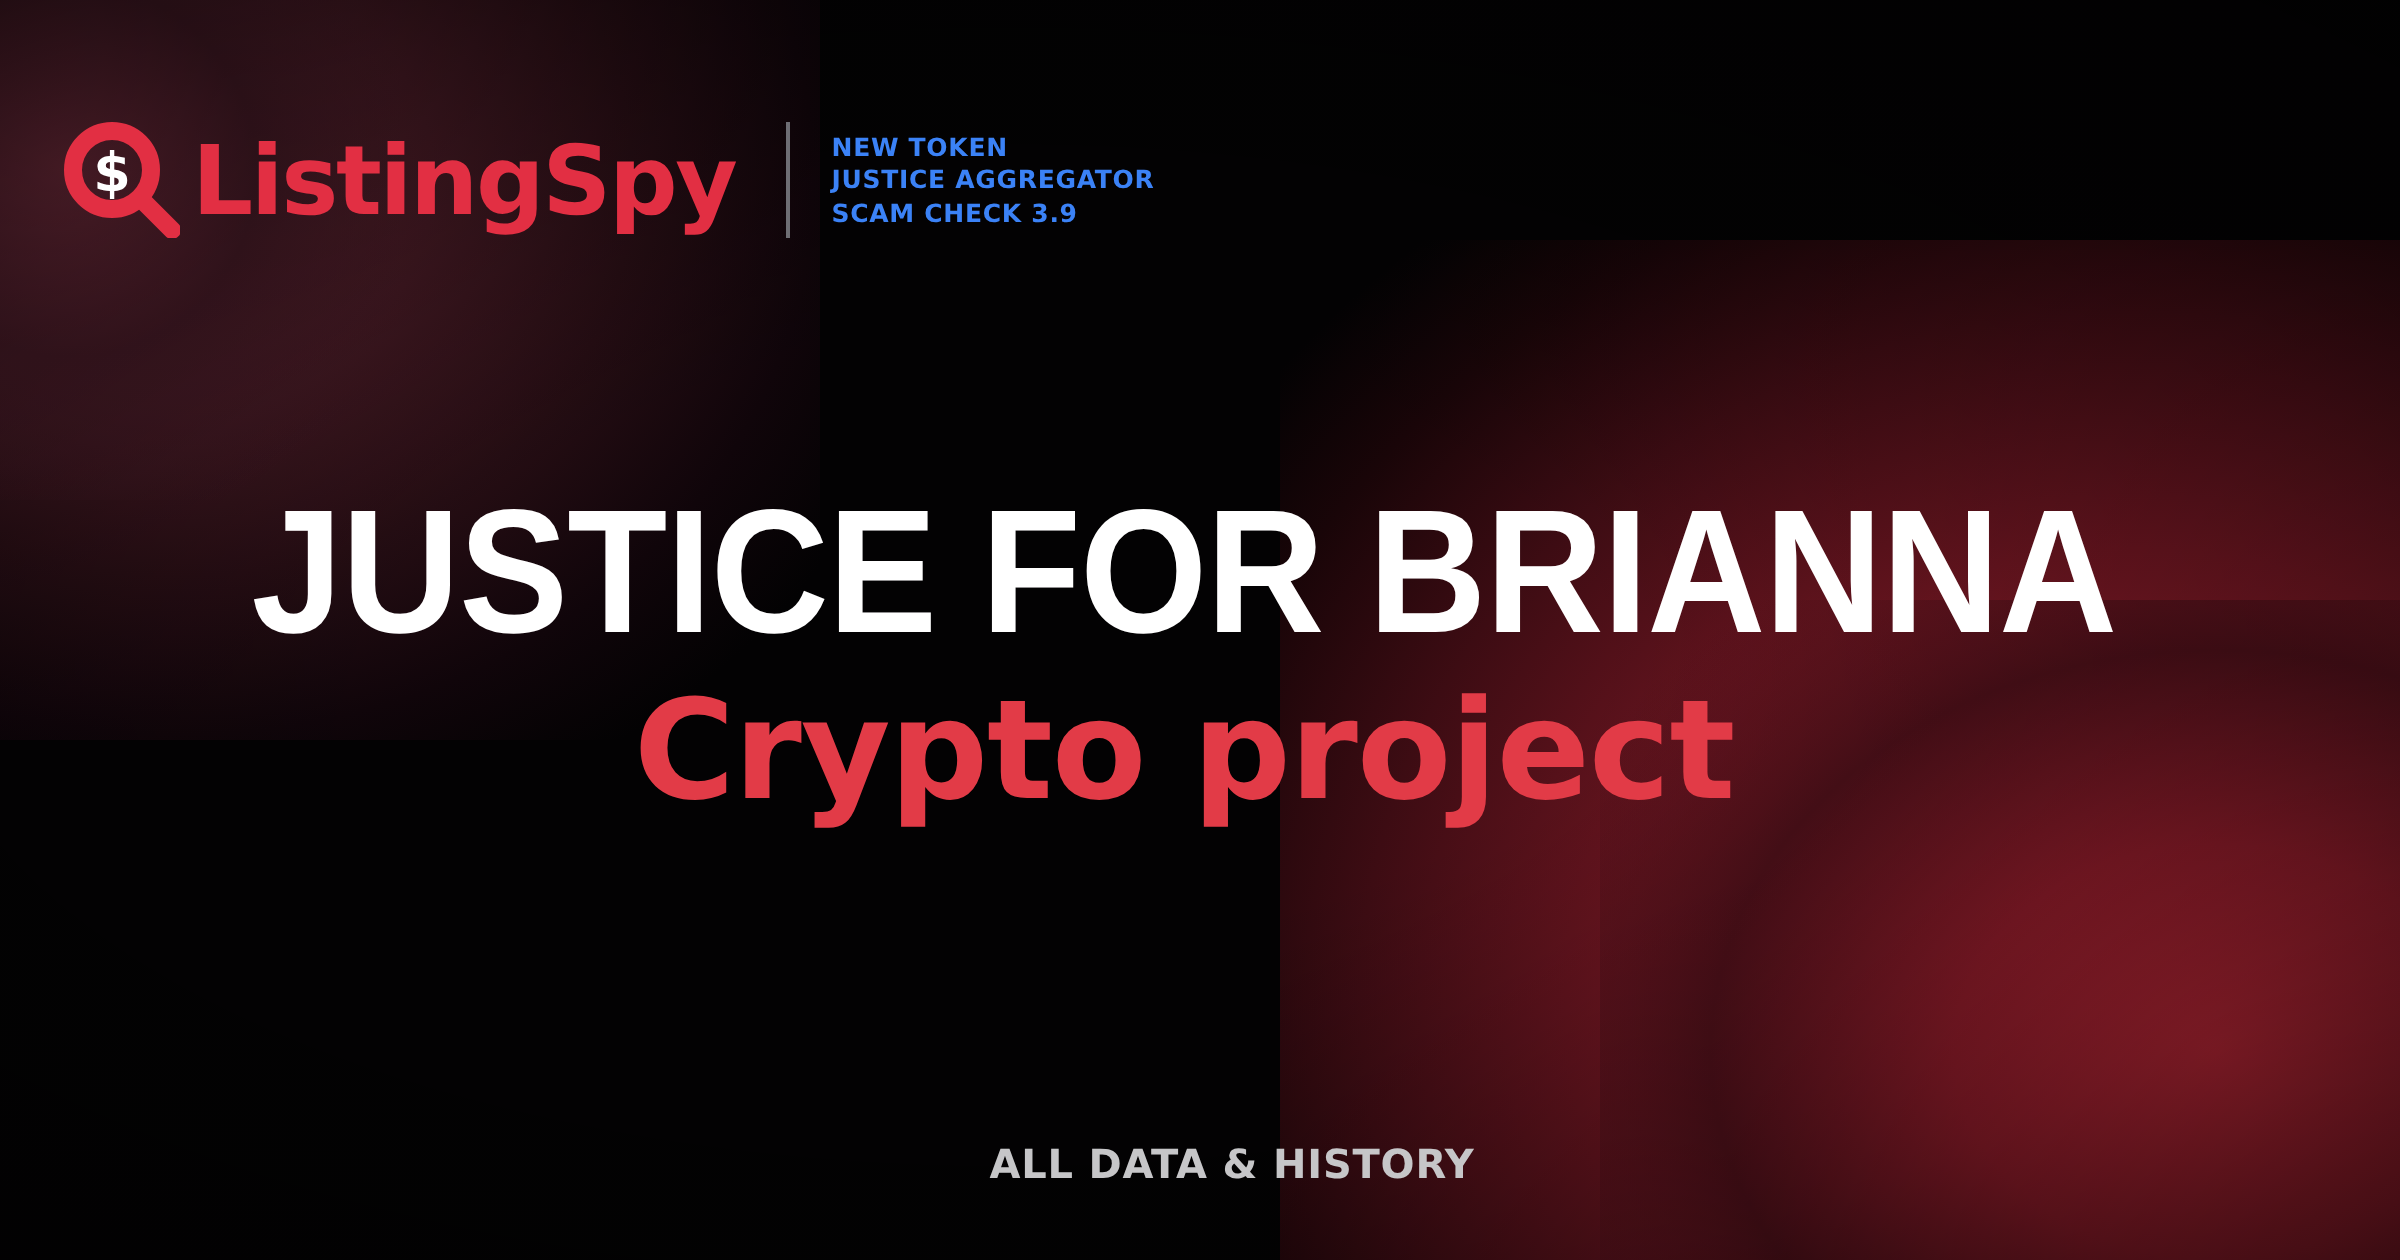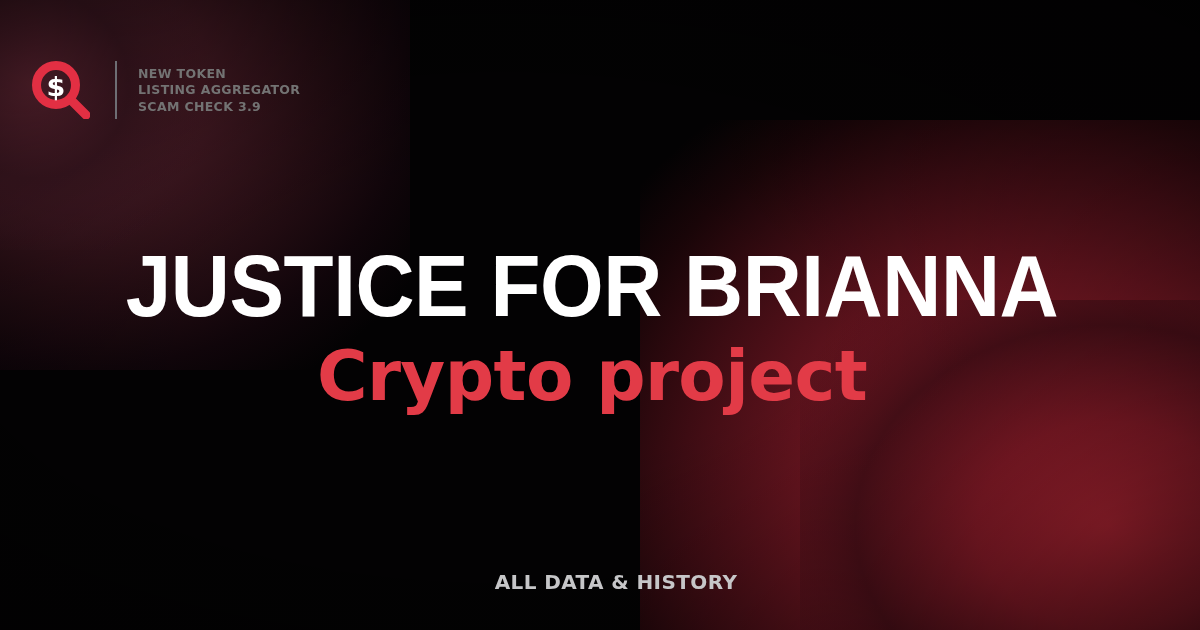--- a/index.html
+++ b/index.html
@@ -200,6 +200,7 @@
       <text x="24" y="34.5" text-anchor="middle" font-family="DejaVu Sans, sans-serif" font-weight="bold" font-size="27" fill="#ffffff">$</text>
     </svg>
 
+    <div id="logo-wordmark">ListingSpy</div>
 
     <div id="logo-divider"></div>
 

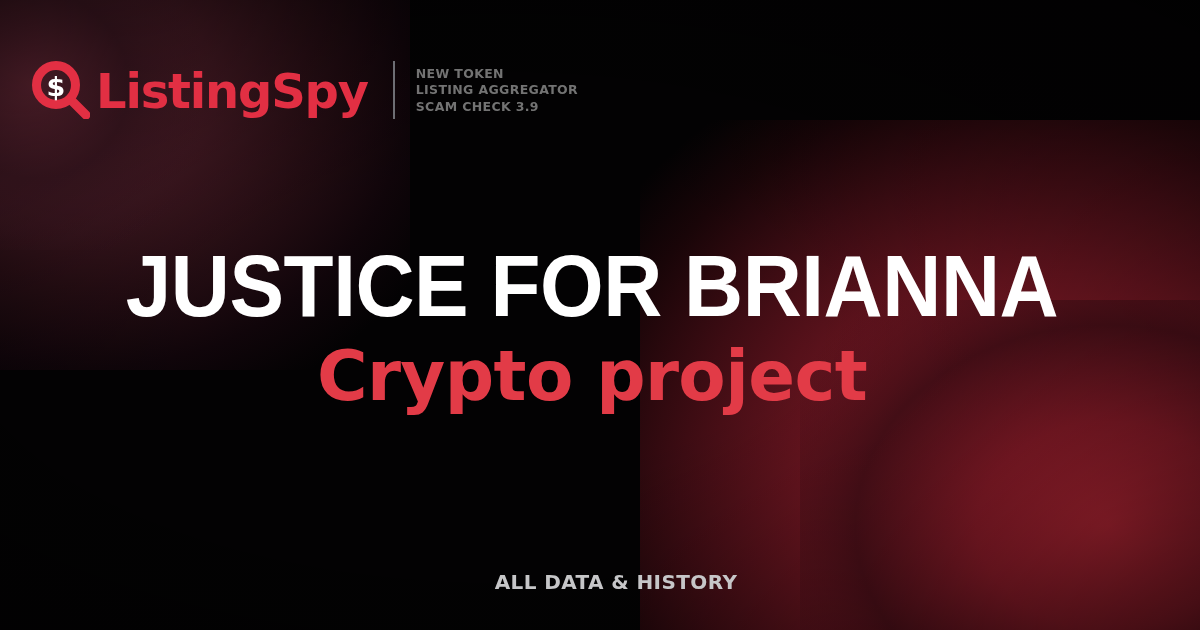--- a/index.html
+++ b/index.html
@@ -124,7 +124,7 @@
     font-weight: bold;
     font-size: 12.5px;
     letter-spacing: 0.35px;
-    color: #737373;
+    color: #3b82f6;
     line-height: 1.08;
     white-space: nowrap;
   }

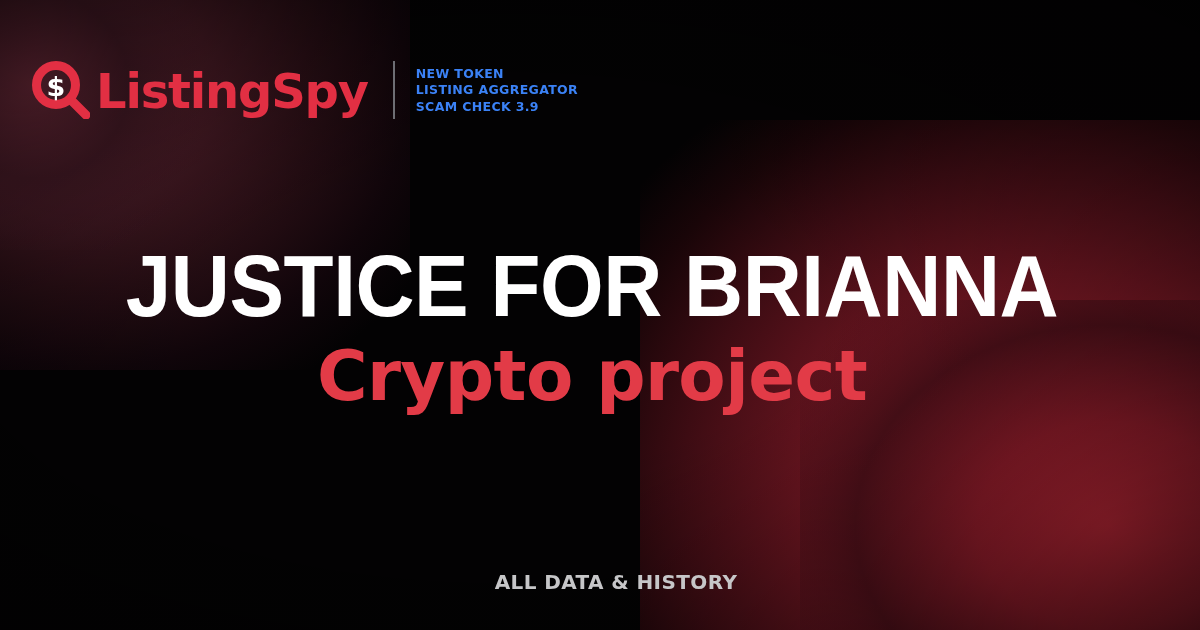--- a/index.html
+++ b/index.html
@@ -206,7 +206,7 @@
 
     <div id="tagline">
       <div class="tagline-line">NEW TOKEN</div>
-      <div class="tagline-line">LISTING AGGREGATOR</div>
+      <div class="tagline-line">JUSTICE AGGREGATOR</div>
       <div class="tagline-line">SCAM CHECK 3.9</div>
     </div>
 

